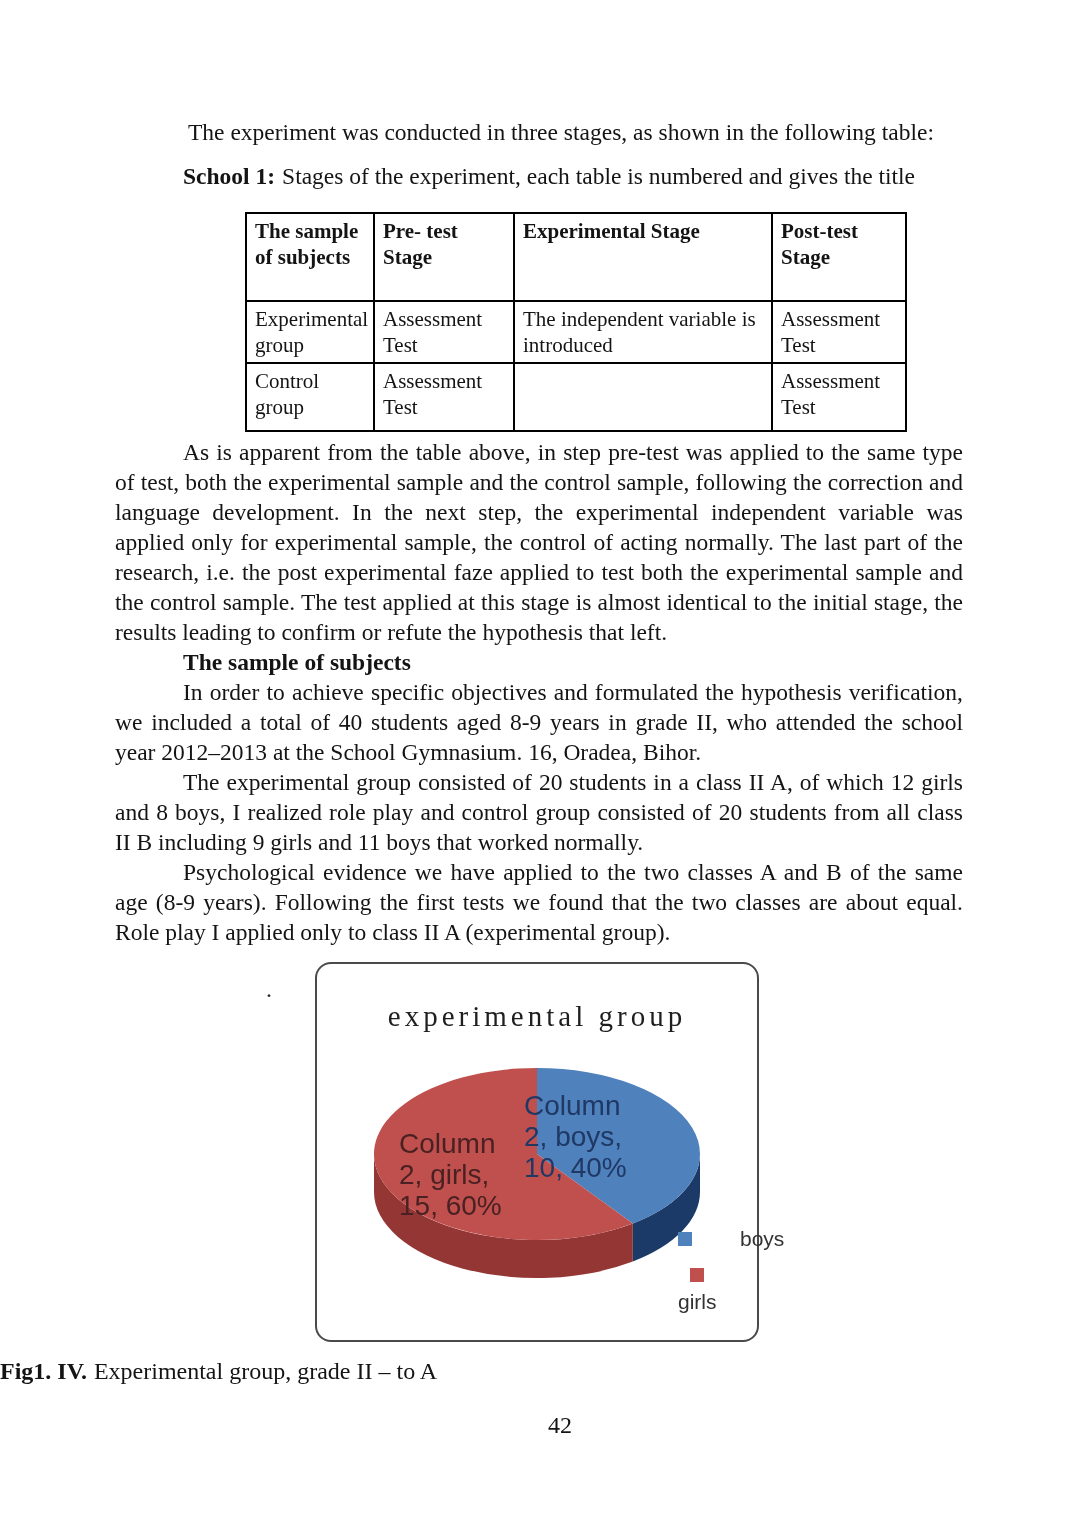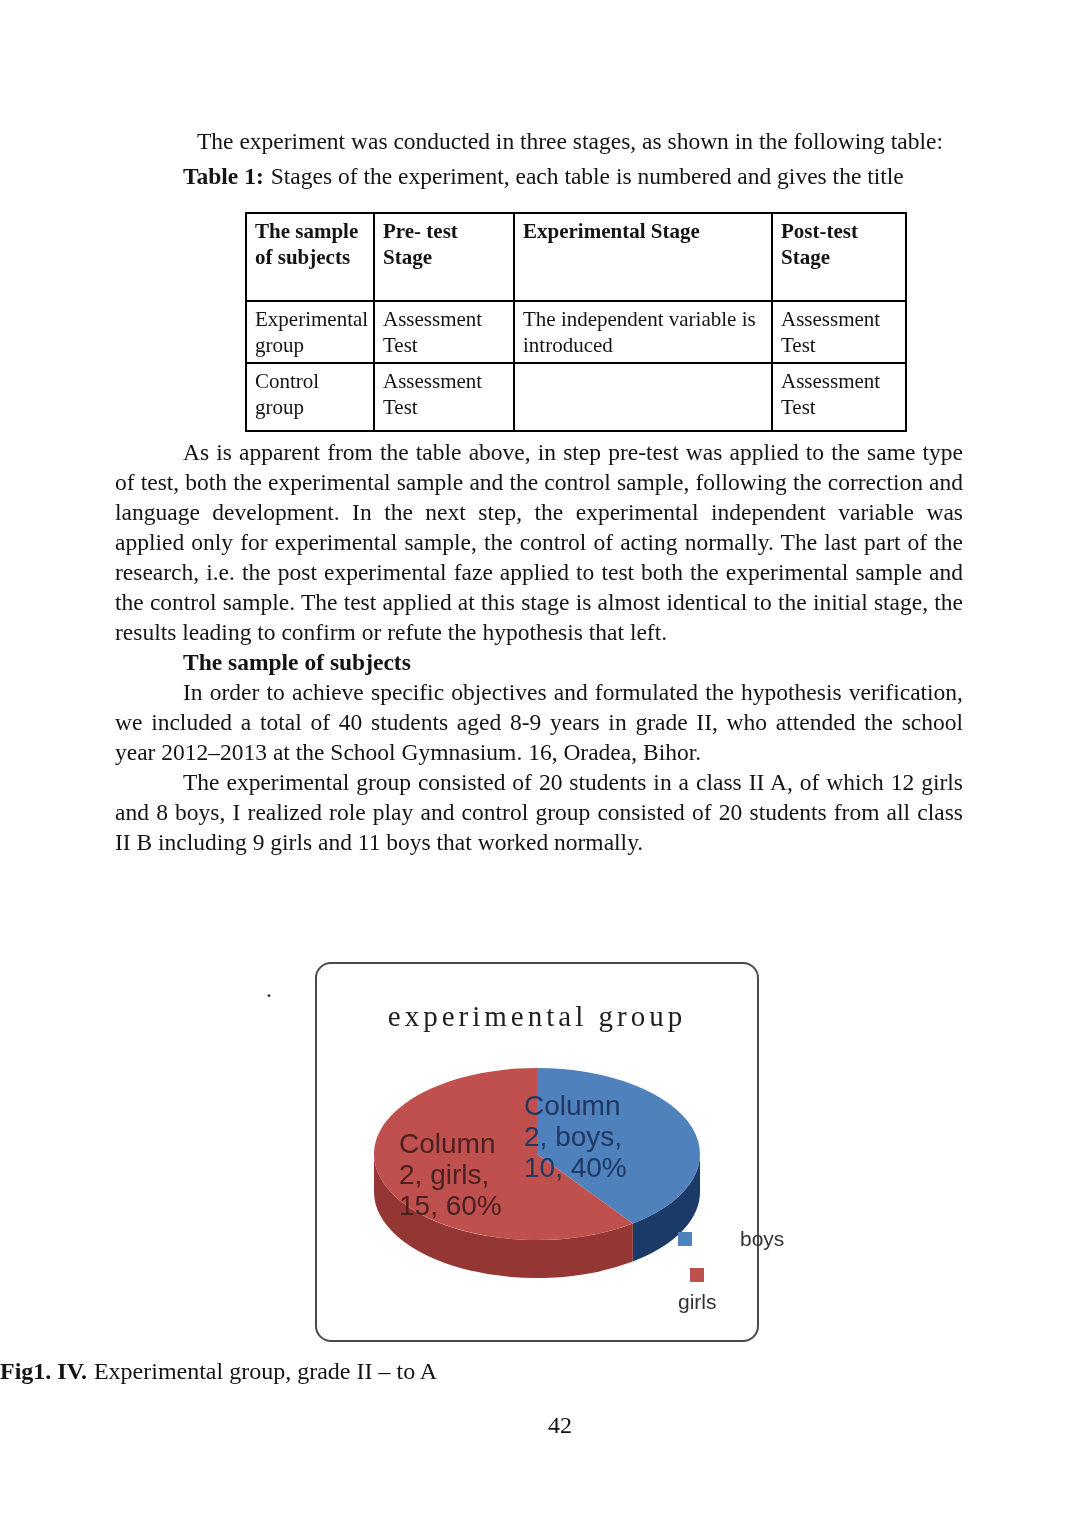--- a/index.html
+++ b/index.html
@@ -12,7 +12,7 @@
   .bodytext{font-size:23.5px; line-height:30px; text-align:justify;}
   .bodytext p{margin:0; text-indent:68px;}
   .intro{left:115px; top:112px; width:848px; font-size:23.5px; line-height:30px;}
-  .intro p{margin:14px; text-indent:68px;}
+  .intro p{margin:5px; text-indent:68px;}
   .tcaption{left:183px; top:163px; width:780px; font-size:23.5px;}
   .cap-label{font-weight:bold; margin-right:7px;}
   .flow{left:115px; top:437px; width:848px;}

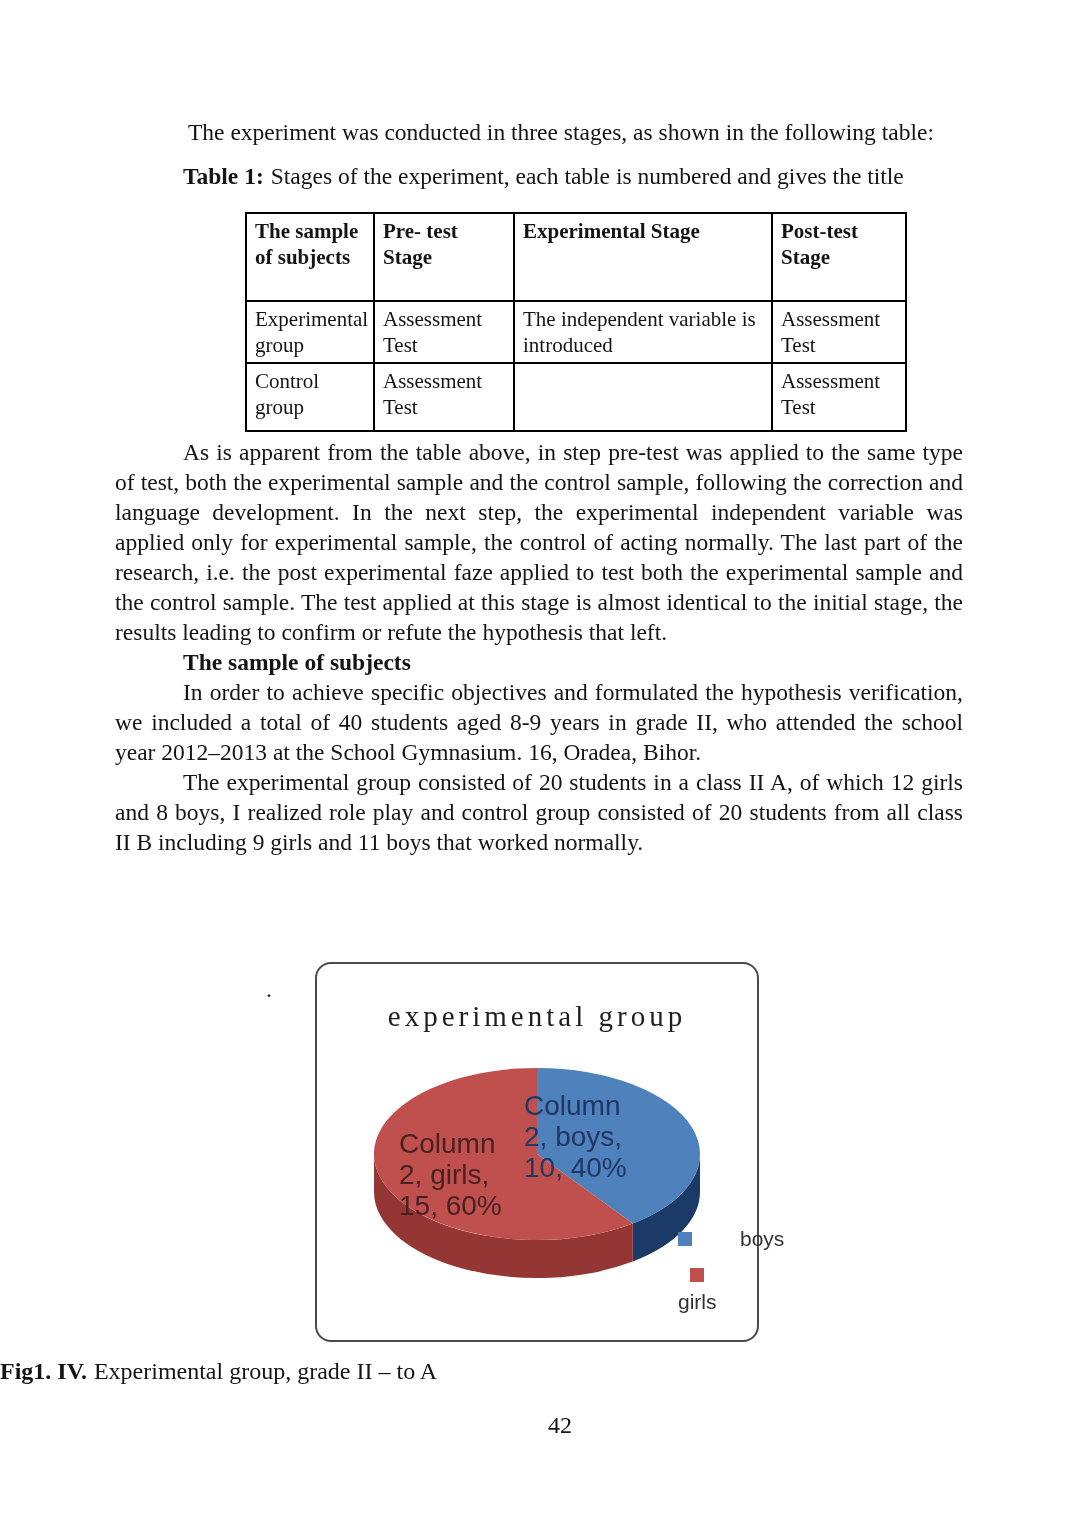--- a/index.html
+++ b/index.html
@@ -71,7 +71,7 @@
   </div>
 
   <div class="abs tcaption">
-    <span class="cap-label">Table 1:</span><span>Stages of the experiment, each table is numbered and gives the title</span>
+    <span class="cap-label">School 1:</span><span>Stages of the experiment, each table is numbered and gives the title</span>
   </div>
 
   <table class="stages">

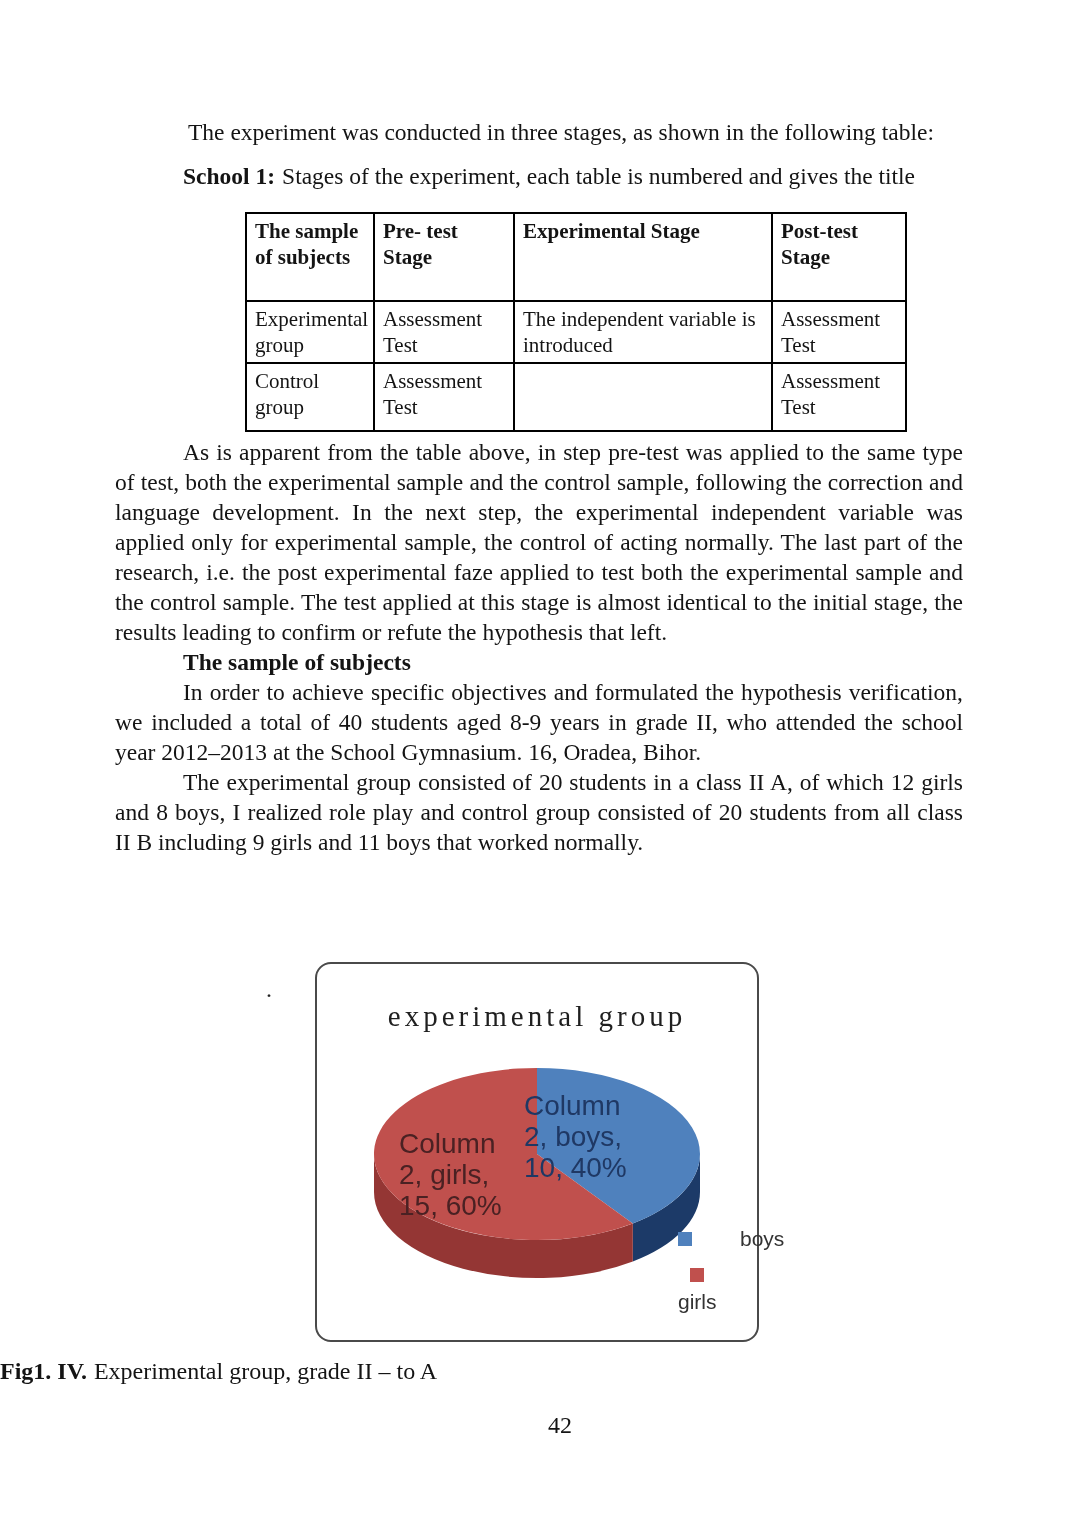--- a/index.html
+++ b/index.html
@@ -102,6 +102,7 @@
     <p class="subhead">The sample of subjects</p>
     <p>In order to achieve specific objectives and formulated the hypothesis verification, we included a total of 40 students aged 8-9 years in grade II, who attended the school year 2012–2013 at the School Gymnasium. 16, Oradea, Bihor.</p>
     <p>The experimental group consisted of 20 students in a class II A, of which 12 girls and 8 boys, I realized role play and control group consisted of 20 students from all class II B including 9 girls and 11 boys that worked normally.</p>
+    <p>Psychological evidence we have applied to the two classes A and B of the same age (8-9 years). Following the first tests we found that the two classes are about equal. Role play I applied only to class II A (experimental group).</p>
   </div>
 
   <div class="abs straydot">.</div>

